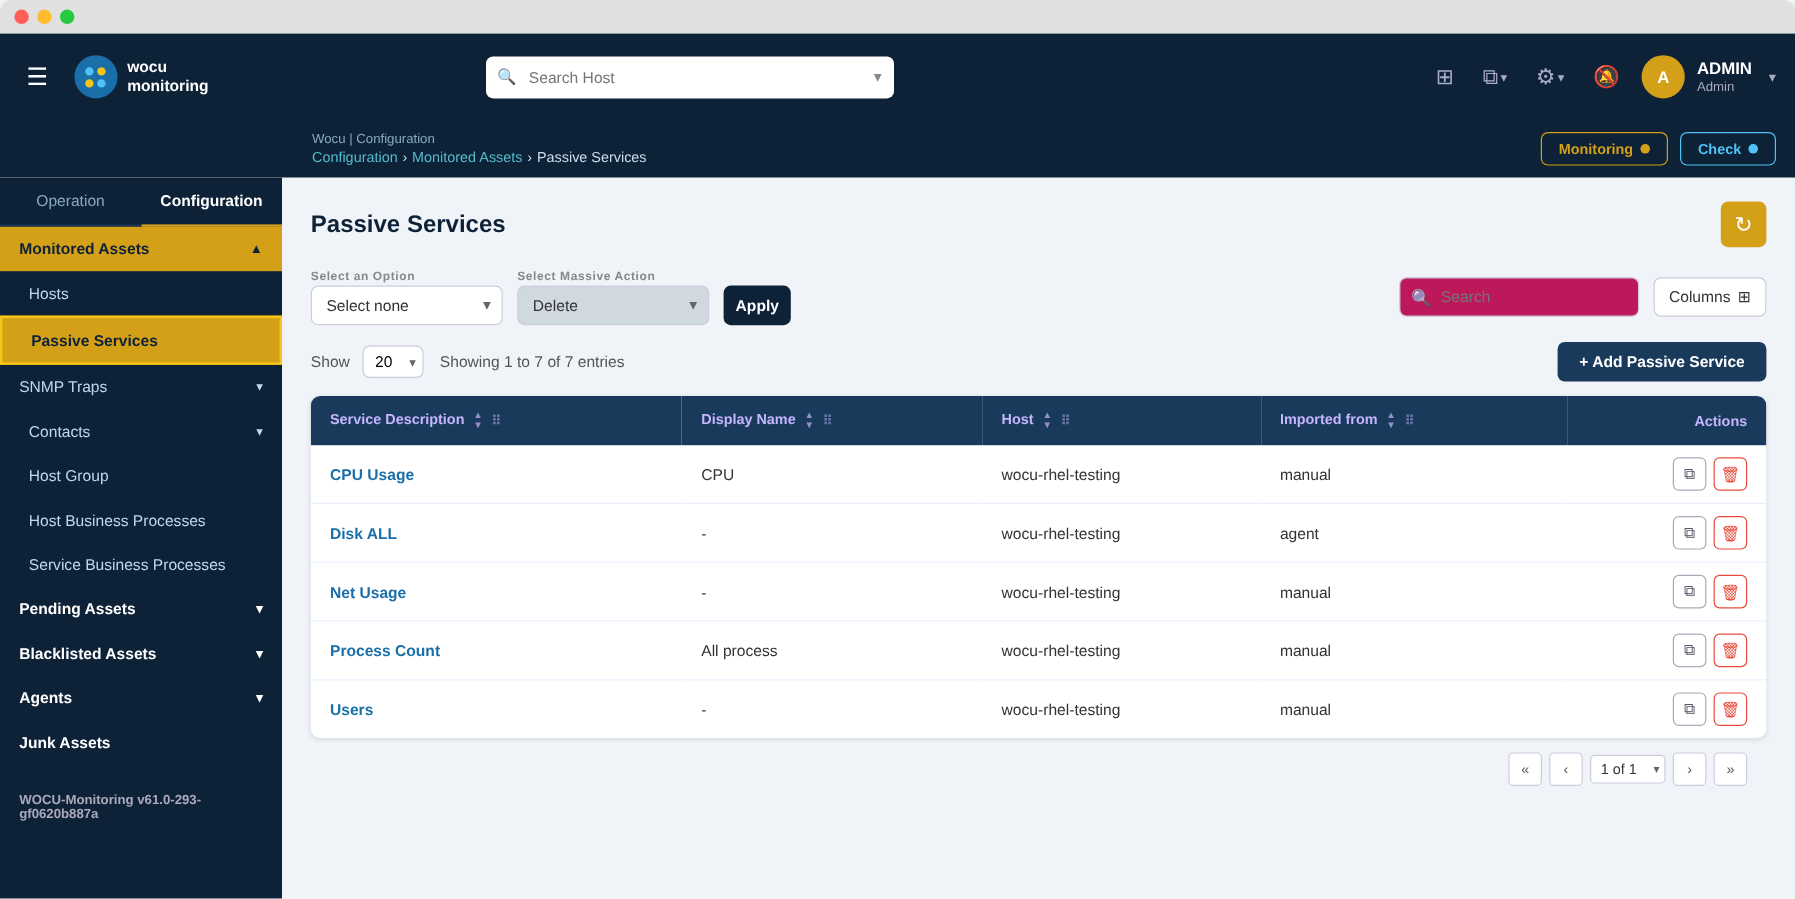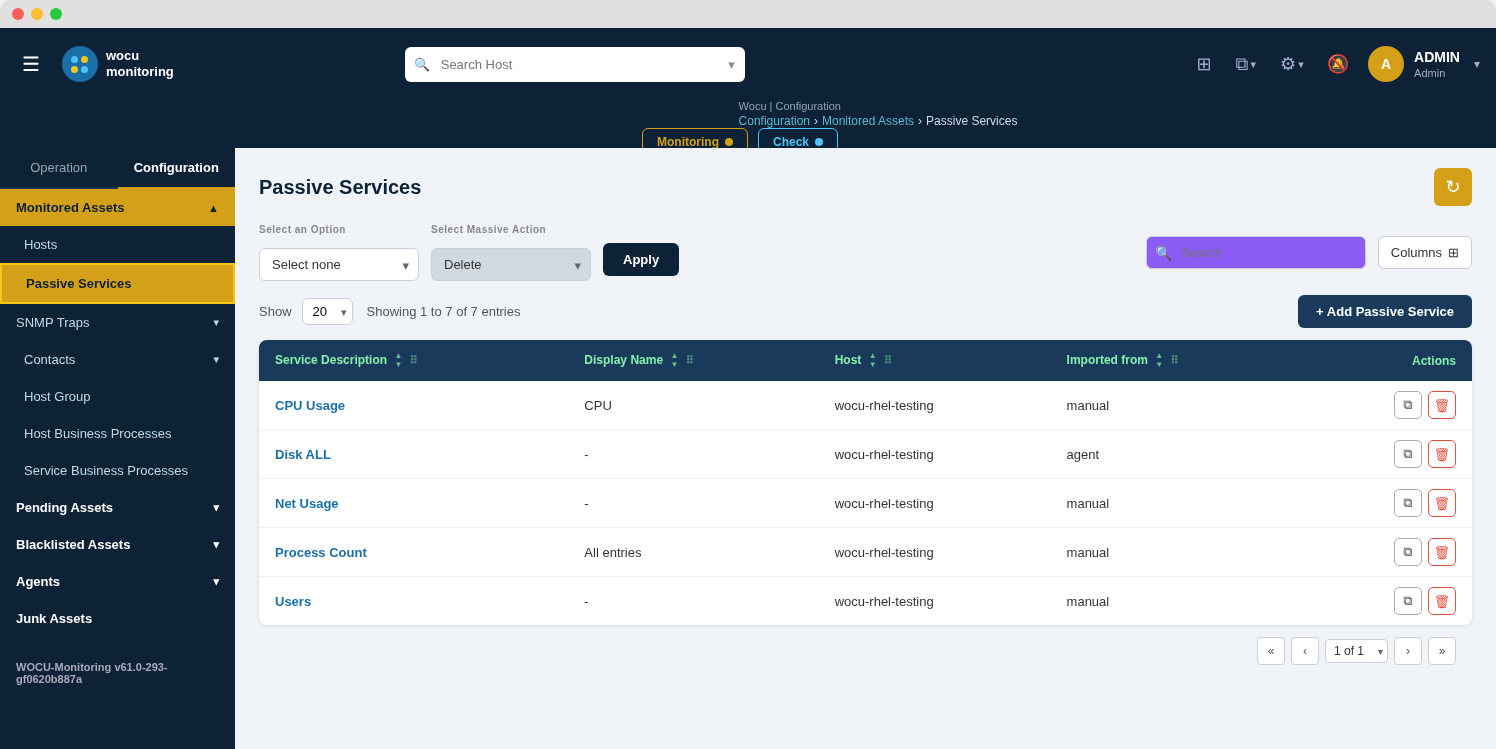--- a/index.html
+++ b/index.html
@@ -164,7 +164,7 @@
   </div>
 </div>
 
-<div style="position:relative; background:#0d2137; height:48px; flex-shrink:0; display:flex; align-items:center;flex-direction:column;">
+<div style="position:relative; background:#0d2137; height:48px; flex-shrink:0; display:flex; align-items:center;">
 
   <div class="realm-selector">
     <div class="realm-globe">🌐</div>

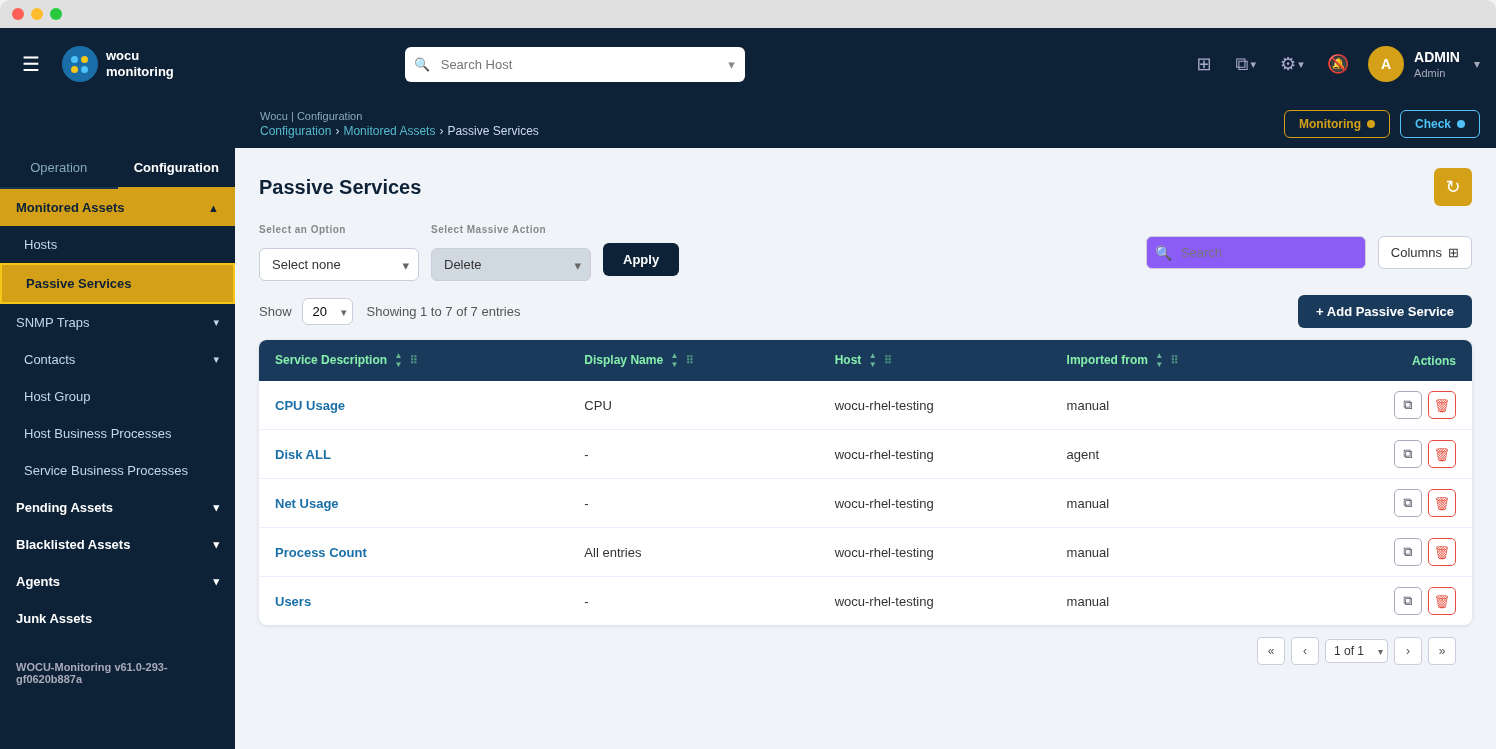--- a/index.html
+++ b/index.html
@@ -67,7 +67,7 @@
 
     
     .filters-row { display: flex; align-items: center; gap: 12px; margin-bottom: 14px; flex-wrap: wrap; }
-    .filter-group { display: flex; flex-direction: column; gap: 13px; }
+    .filter-group { display: flex; flex-direction: column; gap: 2px; }
     .filter-label { font-size: 10px; color: #888; font-weight: 600; letter-spacing: 0.5px; }
     .filter-select { appearance: none; padding: 8px 32px 8px 12px; border: 1px solid #ccd; border-radius: 6px; background: white; font-size: 13px; cursor: pointer; min-width: 160px; outline: none; color: #333; }
     .filter-select-wrap { position: relative; }

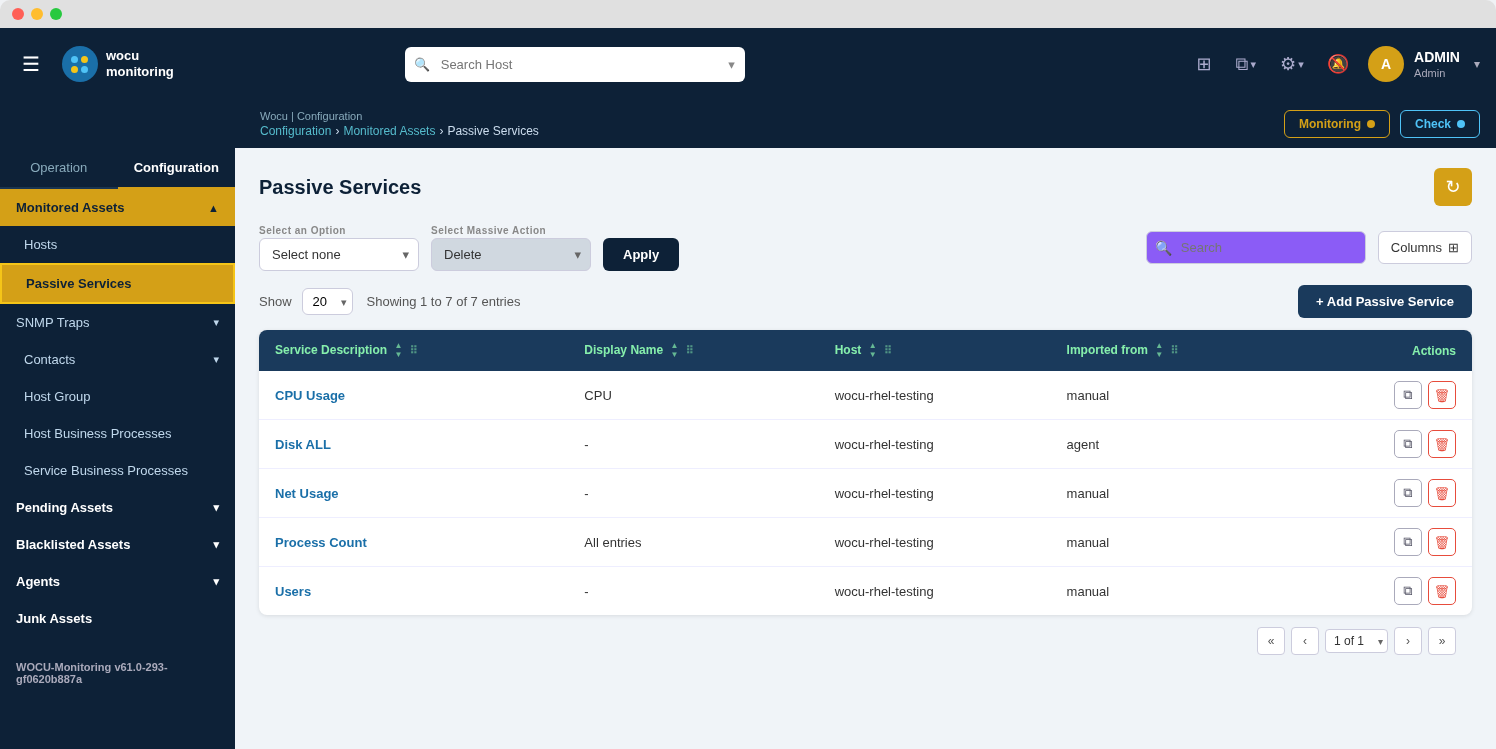--- a/index.html
+++ b/index.html
@@ -72,7 +72,7 @@
     .filter-select { appearance: none; padding: 8px 32px 8px 12px; border: 1px solid #ccd; border-radius: 6px; background: white; font-size: 13px; cursor: pointer; min-width: 160px; outline: none; color: #333; }
     .filter-select-wrap { position: relative; }
     .filter-select-wrap .caret-down { position: absolute; right: 10px; top: 50%; transform: translateY(-50%); pointer-events: none; color: #666; }
-    .apply-btn { background: #0d2137; color: white; padding: 9px 20px; border: none; border-radius: 6px; cursor: pointer; font-size: 13px; font-weight: 600; margin-top: 14px; }
+    .apply-btn { background: #0d2137; color: white; padding: 9px 10px; border: none; border-radius: 6px; cursor: pointer; font-size: 13px; font-weight: 600; margin-top: 14px; }
     .search-input-wrap { position: relative; margin-left: auto; display: flex; align-items: center; gap: 12px; }
     .search-input { padding: 8px 12px 8px 34px; border: 1px solid #ccd; border-radius: 6px; font-size: 13px; outline: none; background: #8b5cf6; width: 220px; }
     .search-input-icon { position: absolute; left: 10px; top: 50%; transform: translateY(-50%); color: #888; font-size: 14px; }

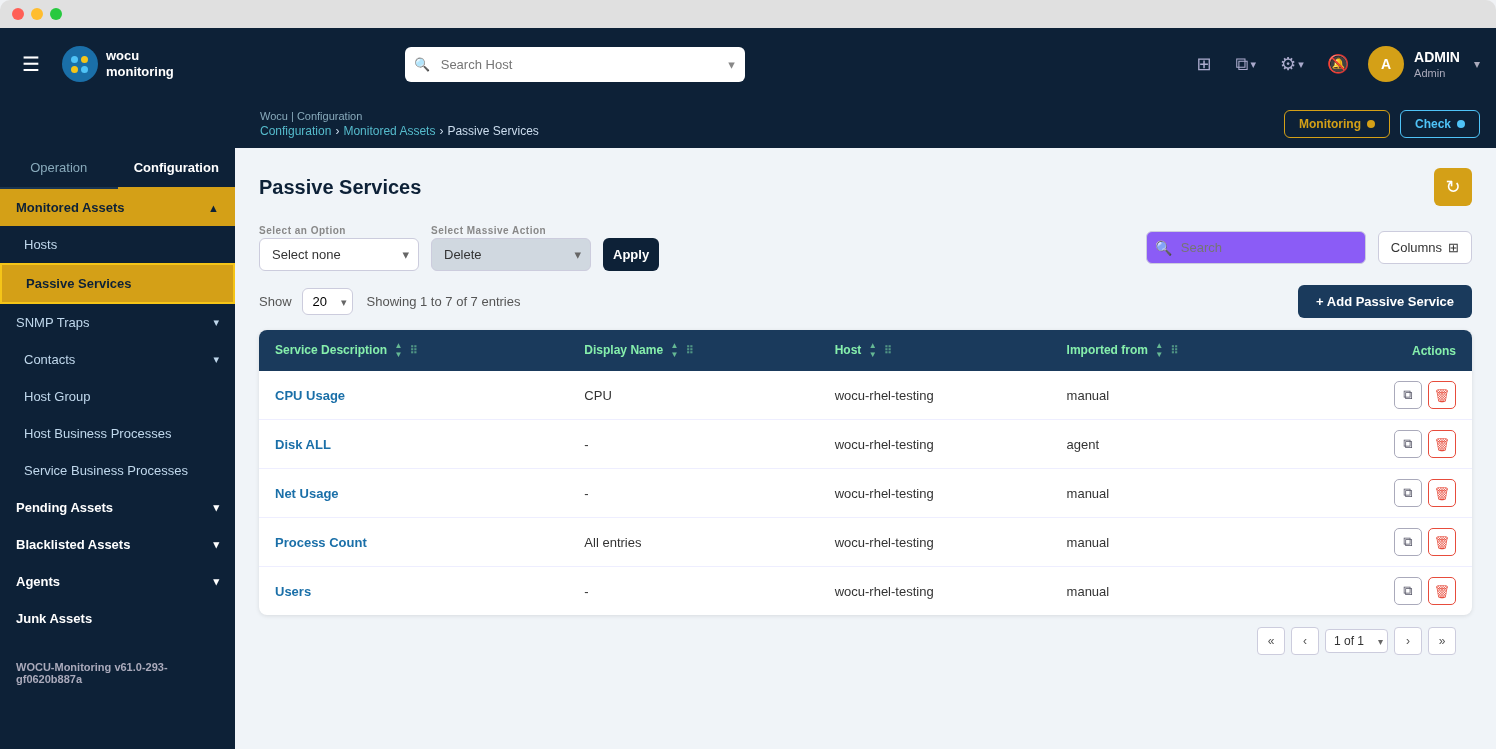--- a/index.html
+++ b/index.html
@@ -74,7 +74,7 @@
     .filter-select-wrap .caret-down { position: absolute; right: 10px; top: 50%; transform: translateY(-50%); pointer-events: none; color: #666; }
     .apply-btn { background: #0d2137; color: white; padding: 9px 10px; border: none; border-radius: 6px; cursor: pointer; font-size: 13px; font-weight: 600; margin-top: 14px; }
     .search-input-wrap { position: relative; margin-left: auto; display: flex; align-items: center; gap: 12px; }
-    .search-input { padding: 8px 12px 8px 34px; border: 1px solid #ccd; border-radius: 6px; font-size: 13px; outline: none; background: #8b5cf6; width: 220px; }
+    .search-input { padding: 8px 12px 8px 34px; border: 1px solid #ccd; border-radius: 6px; font-size: 13px; outline: none; background: #be185d; width: 200px; }
     .search-input-icon { position: absolute; left: 10px; top: 50%; transform: translateY(-50%); color: #888; font-size: 14px; }
     .columns-btn { display: flex; align-items: center; gap: 6px; padding: 8px 12px; border: 1px solid #ccd; border-radius: 6px; background: white; cursor: pointer; font-size: 13px; color: #333; }
 

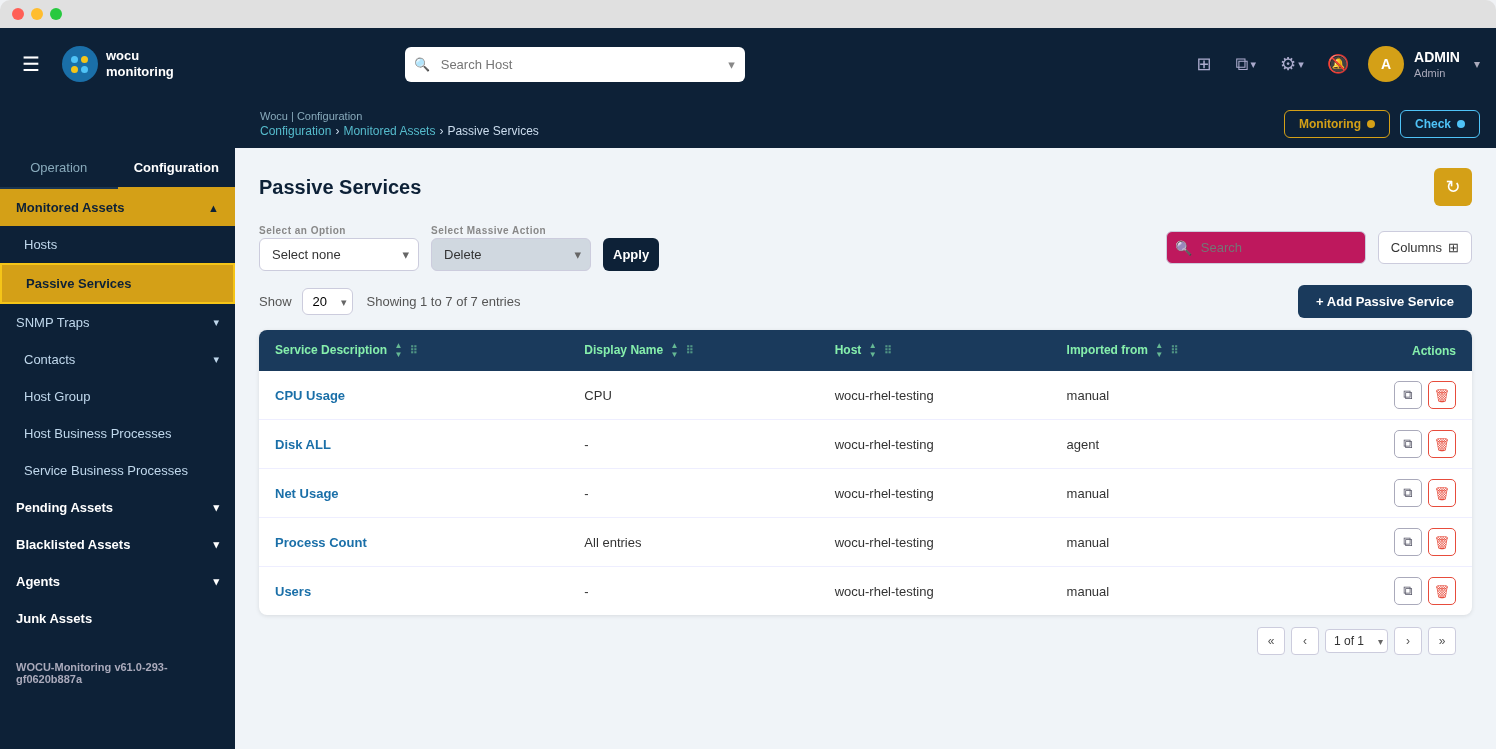--- a/index.html
+++ b/index.html
@@ -90,7 +90,7 @@
     
     .table-container { background: white; border-radius: 8px; overflow: hidden; box-shadow: 0 1px 4px rgba(0,0,0,0.1); }
     table { width: 100%; border-collapse: collapse; }
-    thead { background: #1a3a5c; color: #86efac; }
+    thead { background: #1a3a5c; color: #c4b5fd; }
     thead th { padding: 12px 16px; text-align: left; font-size: 12px; font-weight: 600; white-space: nowrap; }
     thead th .sort-icons { display: inline-flex; flex-direction: column; margin-left: 4px; gap: 1px; vertical-align: middle; }
     thead th .sort-icons span { font-size: 8px; line-height: 1; opacity: 0.7; }

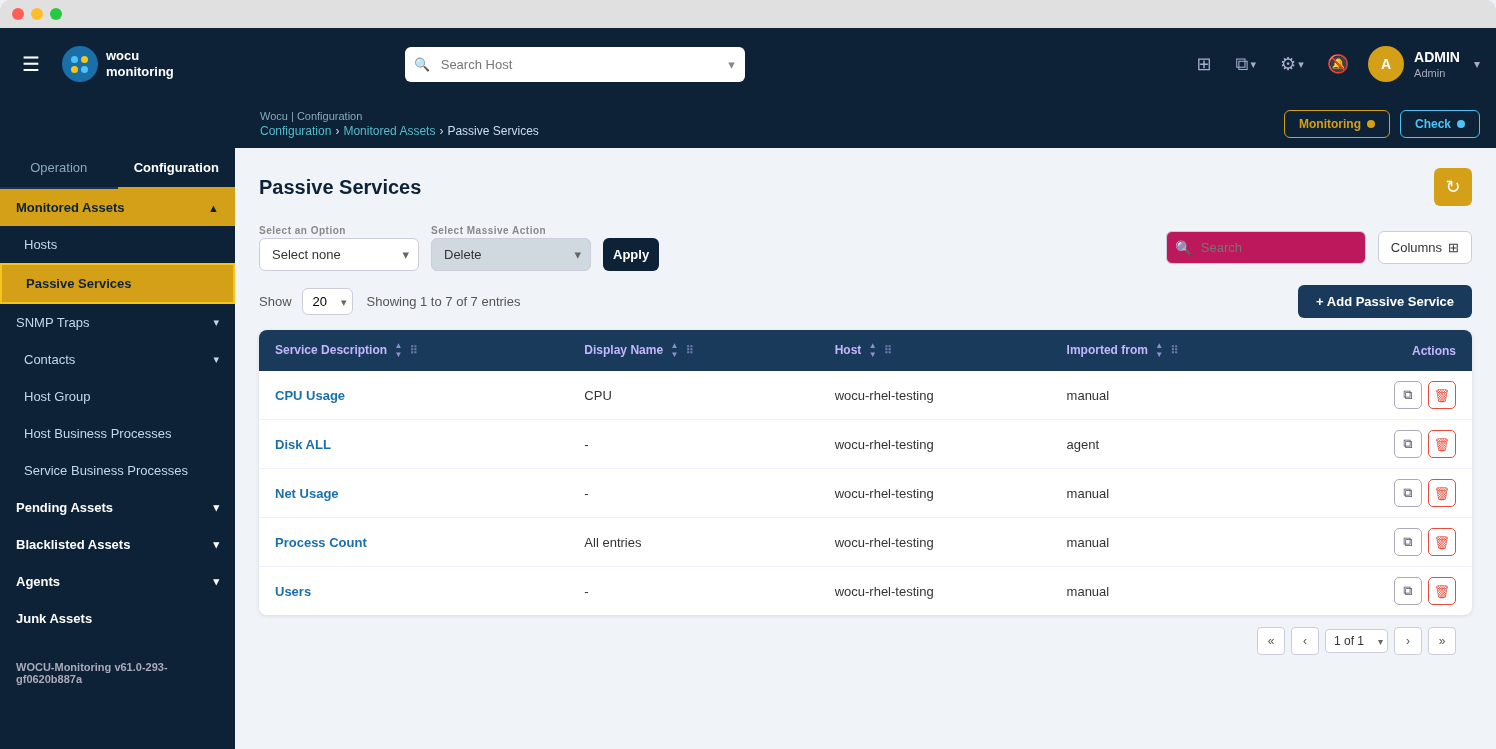--- a/index.html
+++ b/index.html
@@ -395,7 +395,7 @@
     </tr>
             <tr>
       <td><a class="service-link">Process Count</a></td>
-      <td>All entries</td>
+      <td>All process</td>
       <td>wocu-rhel-testing</td>
       <td>manual</td>
       <td>

